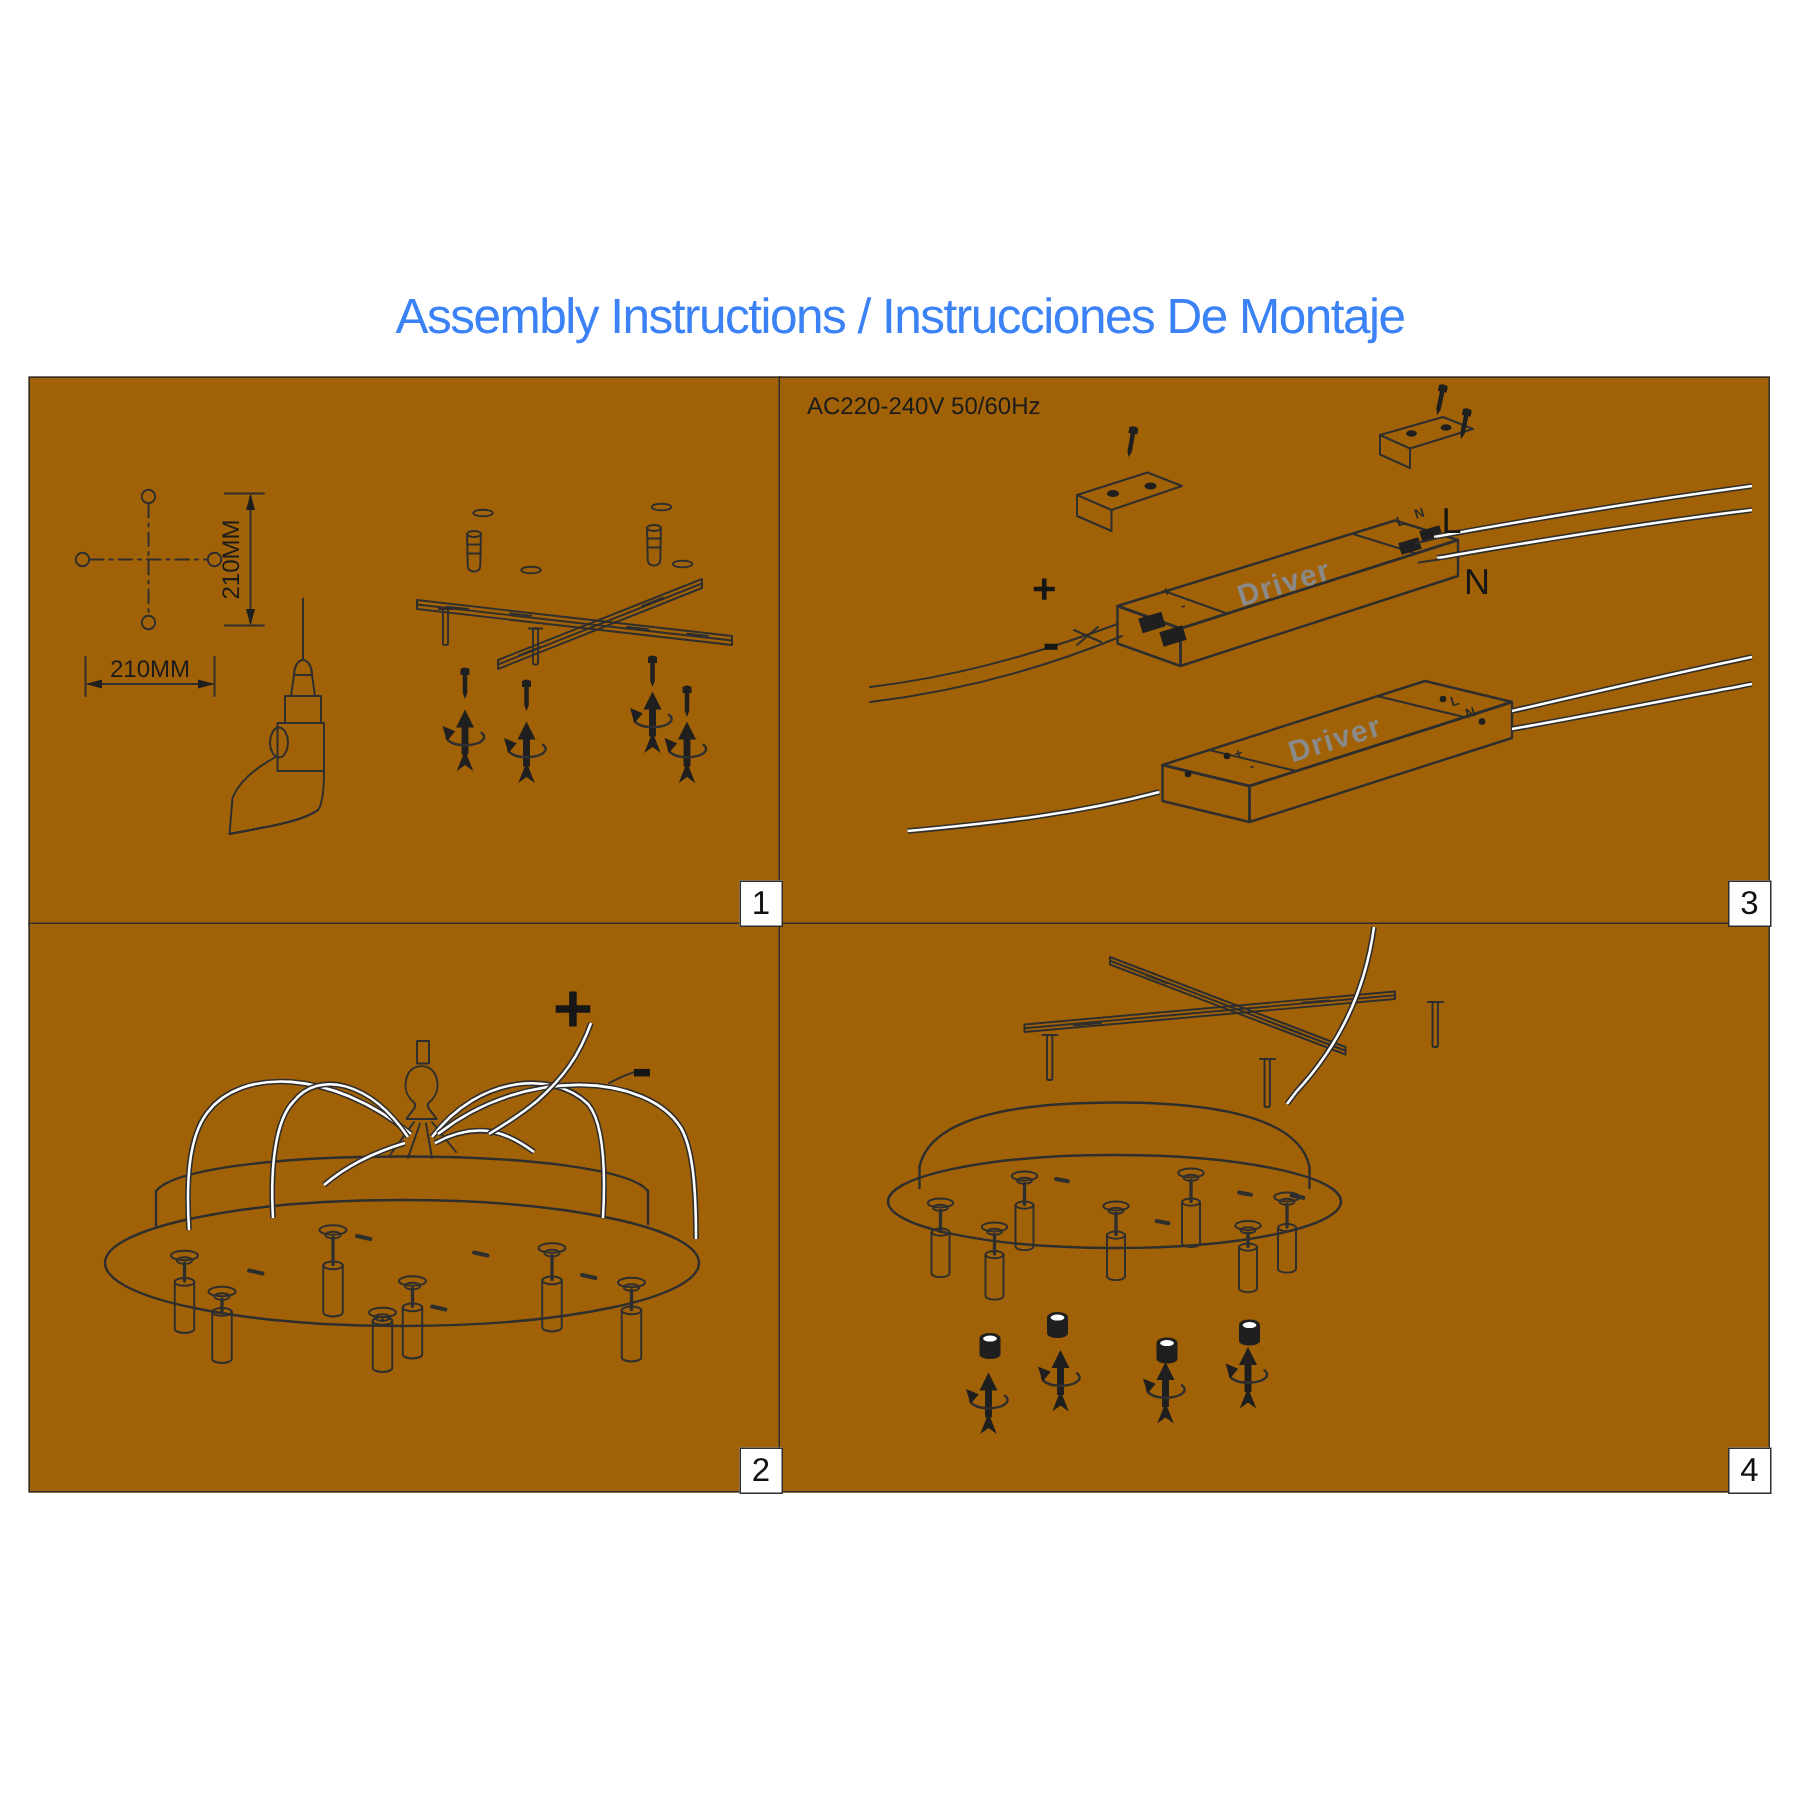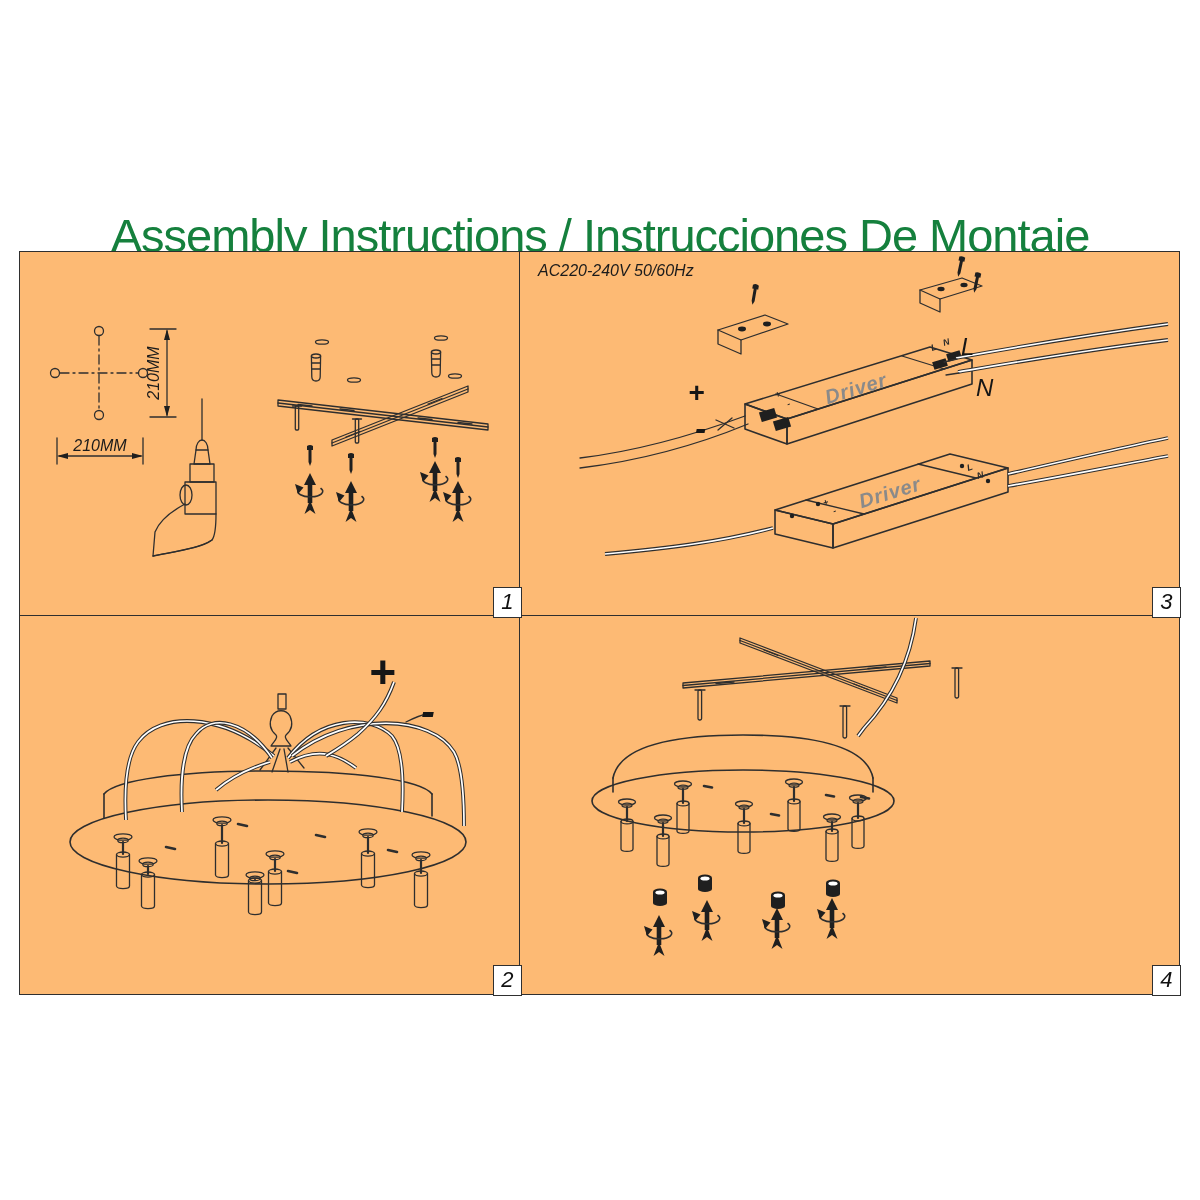--- a/index.html
+++ b/index.html
@@ -4,7 +4,7 @@
 <style>
   html,body{margin:0;padding:0;background:#fff;}
   body{width:1200px;height:1200px;position:relative;font-family:"Liberation Sans",sans-serif;color:#1b1b1b;overflow:hidden;}
-  .title{position:absolute;left:0;top:208px;width:1200px;text-align:center;font-size:47px;font-weight:500;letter-spacing:-1px;color:#15803d;white-space:nowrap;}
+  .title{position:absolute;left:0;top:192px;width:1200px;text-align:center;font-size:33px;font-weight:500;letter-spacing:-1px;color:#3b82f6;white-space:nowrap;}
   .grid{position:absolute;left:19px;top:251px;width:1161px;height:744px;}
   .panel{position:absolute;border:1.8px solid #2f2f2f;box-sizing:border-box;background:#fdba74;font-style:italic;}
   .p1{left:0;top:0;width:502px;height:366px;}

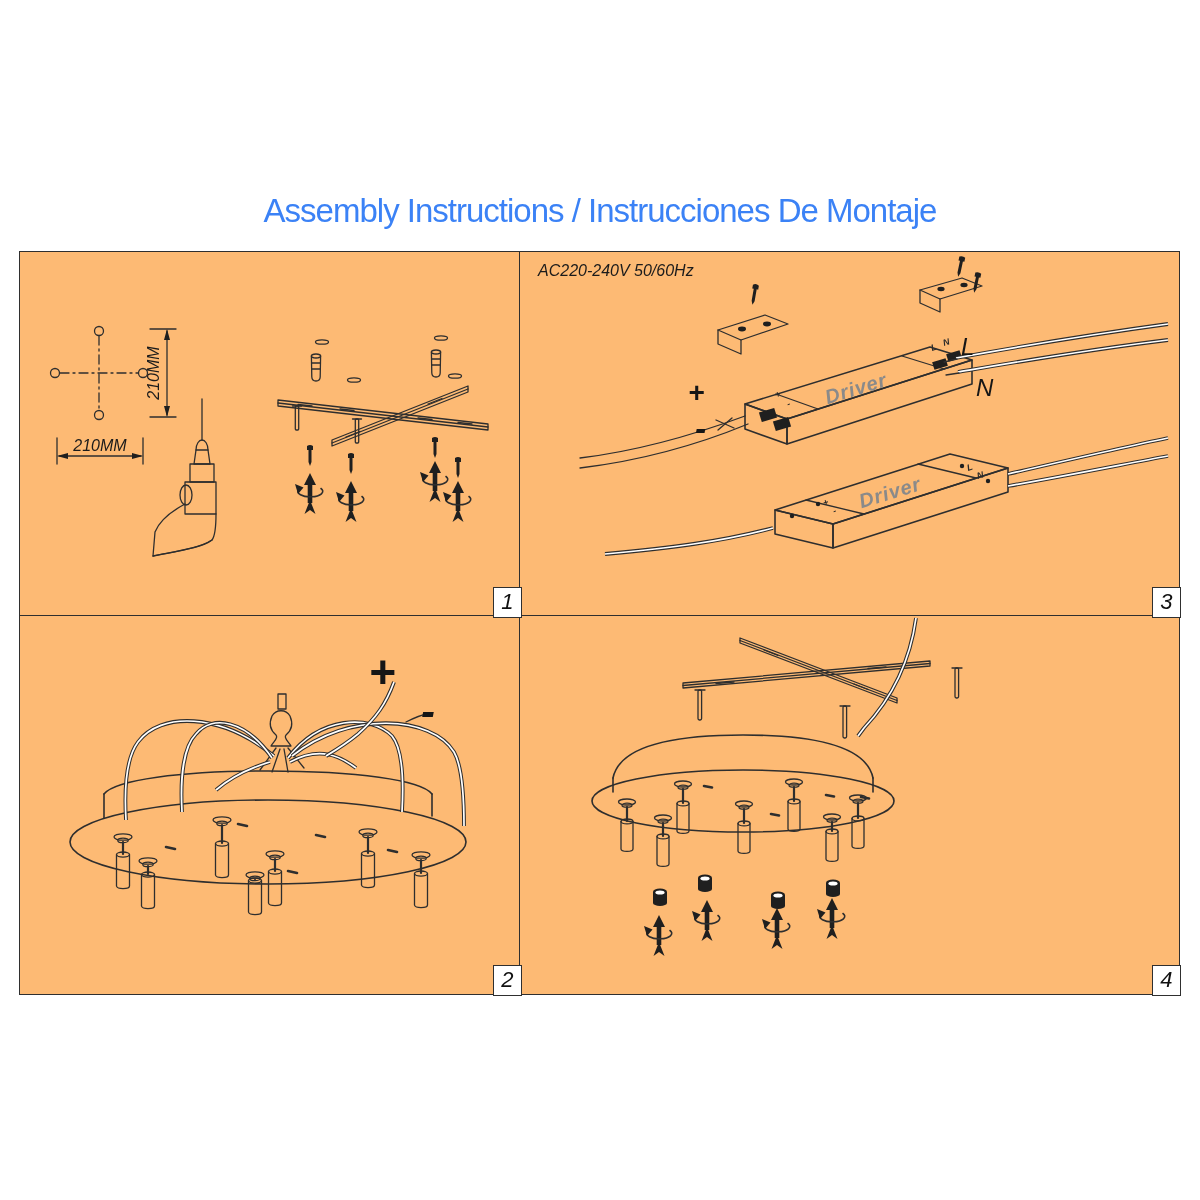--- a/index.html
+++ b/index.html
@@ -6,7 +6,7 @@
   body{width:1200px;height:1200px;position:relative;font-family:"Liberation Sans",sans-serif;color:#1b1b1b;overflow:hidden;}
   .title{position:absolute;left:0;top:192px;width:1200px;text-align:center;font-size:33px;font-weight:500;letter-spacing:-1px;color:#3b82f6;white-space:nowrap;}
   .grid{position:absolute;left:19px;top:251px;width:1161px;height:744px;}
-  .panel{position:absolute;border:1.8px solid #2f2f2f;box-sizing:border-box;background:#fdba74;font-style:italic;}
+  .panel{position:absolute;border:1.8px solid #2f2f2f;box-sizing:border-box;background:#a16207;}
   .p1{left:0;top:0;width:502px;height:366px;}
   .p3{left:500px;top:0;width:661px;height:366px;}
   .p2{left:0;top:364px;width:502px;height:380px;}

